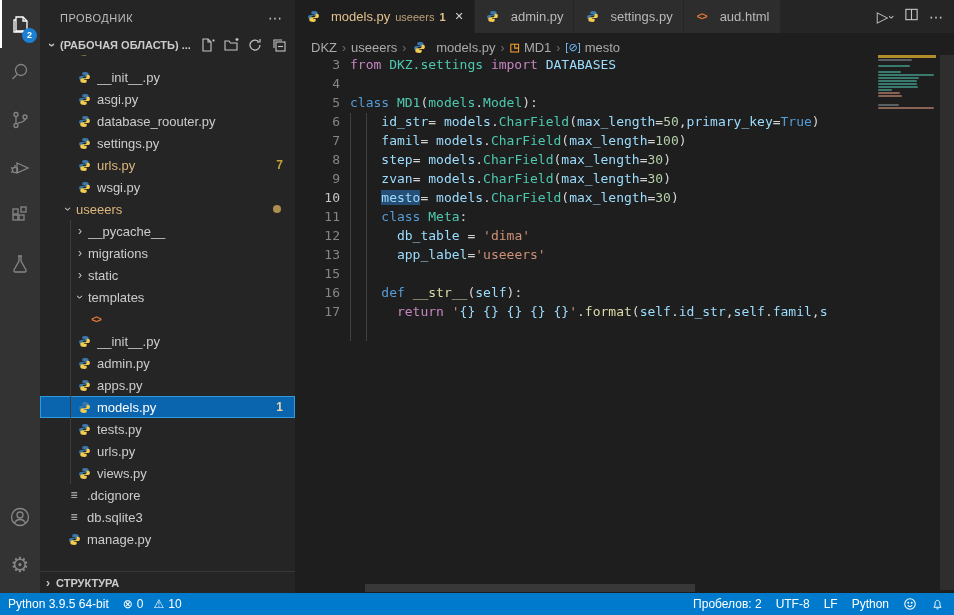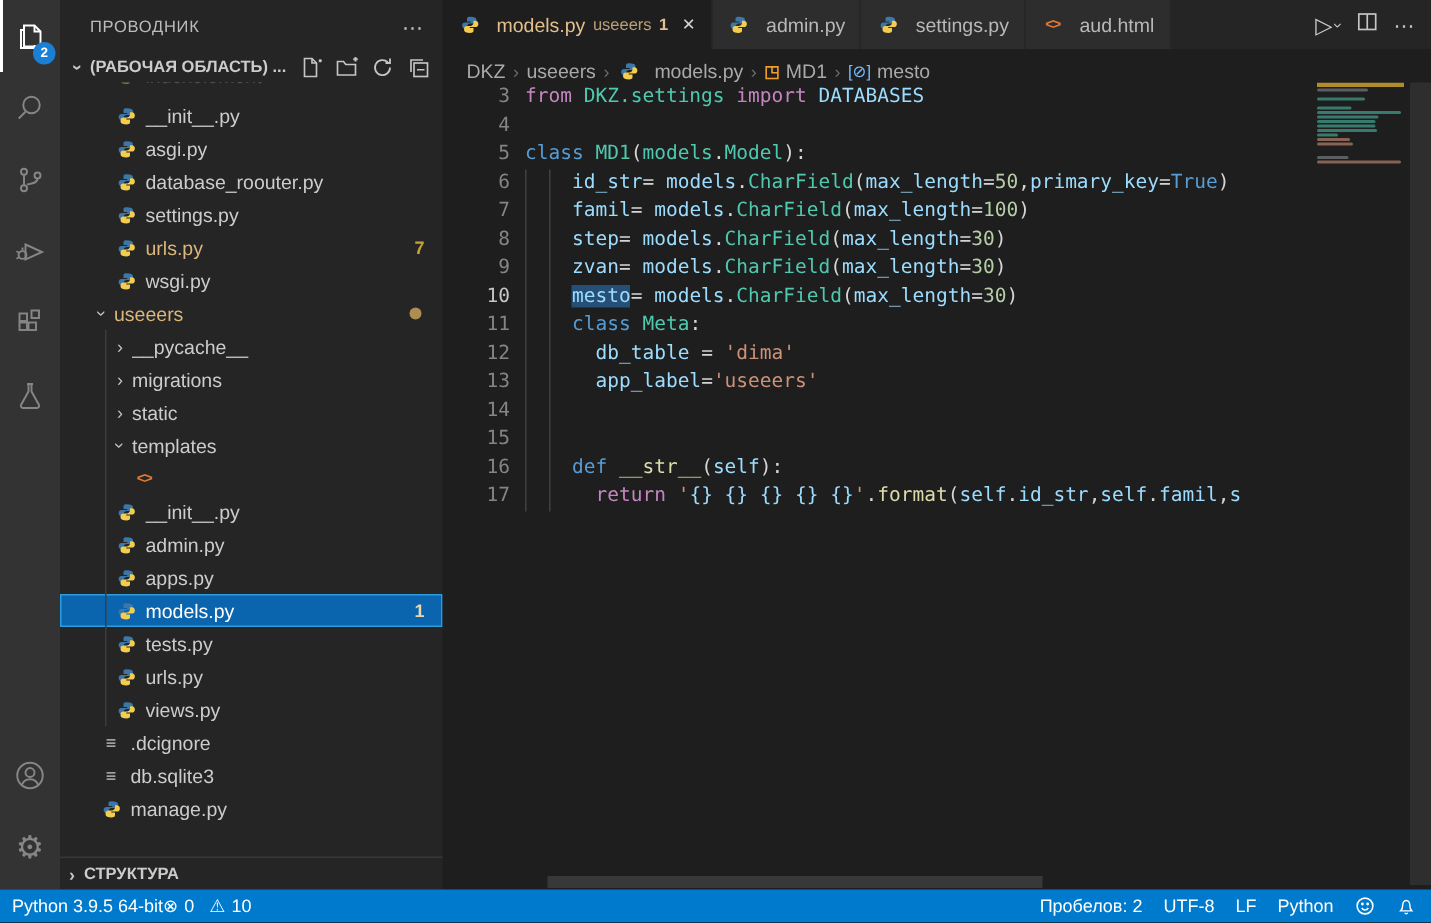--- a/index.html
+++ b/index.html
@@ -535,7 +535,6 @@
         <div class="code-row"><span class="ln">11</span><span class="ltext"><span class="c-w">    </span><span class="c-k">class</span><span class="c-w"> </span><span class="c-t">Meta</span><span class="c-w">:</span></span></div>
         <div class="code-row"><span class="ln">12</span><span class="ltext"><span class="c-w">      </span><span class="c-v">db_table</span><span class="c-w"> = </span><span class="c-s">'dima'</span></span></div>
         <div class="code-row"><span class="ln">13</span><span class="ltext"><span class="c-w">      </span><span class="c-v">app_label</span><span class="c-w">=</span><span class="c-s">'useeers'</span></span></div>
-        <div class="code-row"><span class="ln">14</span><span class="ltext"></span></div>
         <div class="code-row"><span class="ln">15</span><span class="ltext"></span></div>
         <div class="code-row"><span class="ln">16</span><span class="ltext"><span class="c-w">    </span><span class="c-k">def</span><span class="c-w"> </span><span class="c-f">__str__</span><span class="c-w">(</span><span class="c-v">self</span><span class="c-w">):</span></span></div>
         <div class="code-row"><span class="ln">17</span><span class="ltext"><span class="c-w">      </span><span class="c-p">return</span><span class="c-w"> </span><span class="c-s">'</span><span class="c-v">{}</span><span class="c-s"> </span><span class="c-v">{}</span><span class="c-s"> </span><span class="c-v">{}</span><span class="c-s"> </span><span class="c-v">{}</span><span class="c-s"> </span><span class="c-v">{}</span><span class="c-s">'</span><span class="c-w">.</span><span class="c-f">format</span><span class="c-w">(</span><span class="c-v">self</span><span class="c-w">.</span><span class="c-v">id_str</span><span class="c-w">,</span><span class="c-v">self</span><span class="c-w">.</span><span class="c-v">famil</span><span class="c-w">,</span><span class="c-v">s</span></span></div>

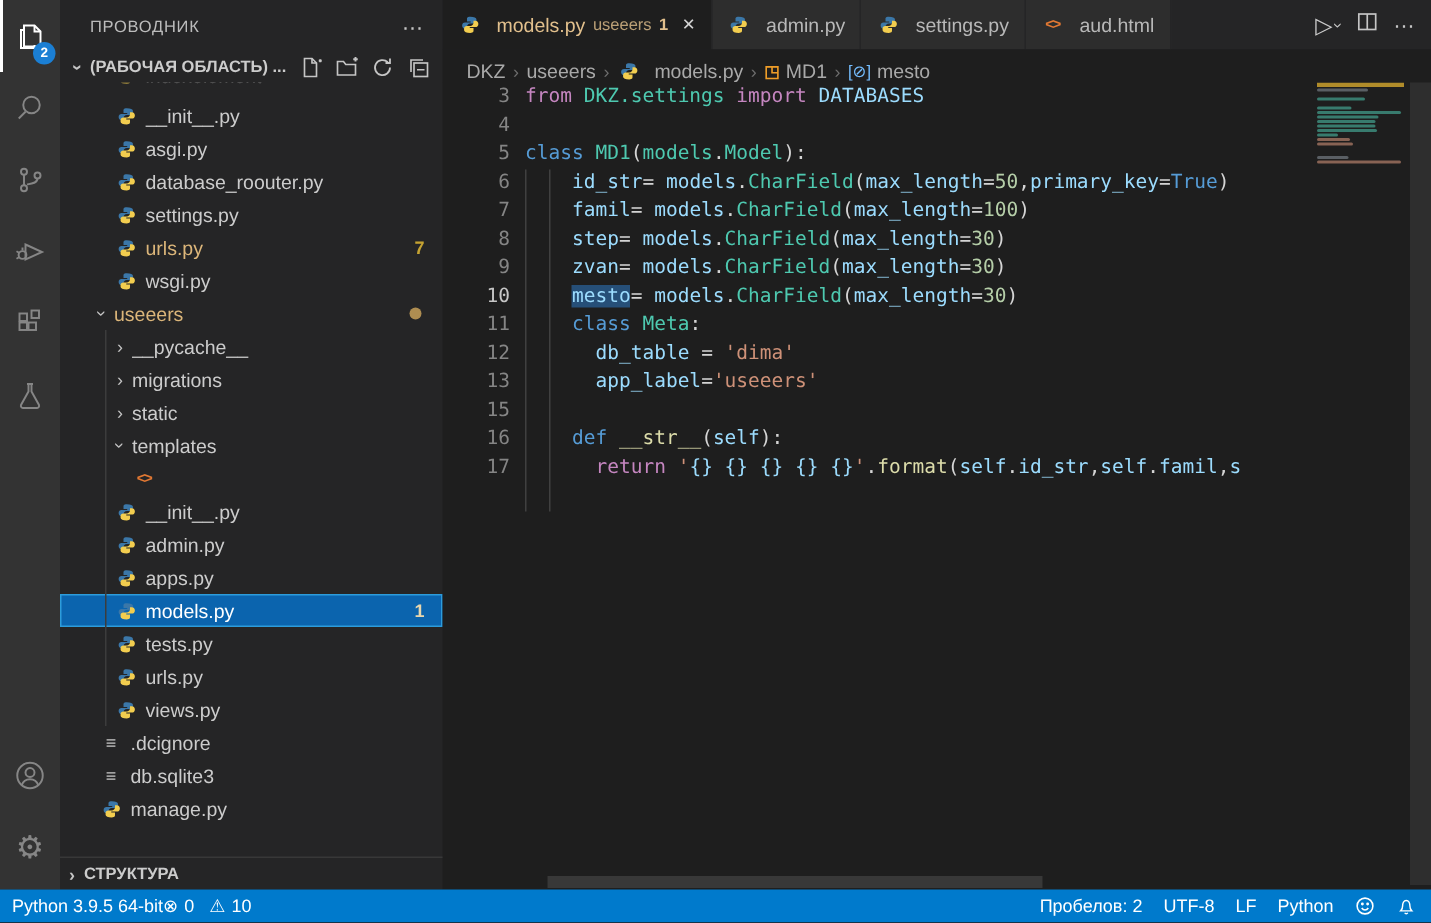--- a/index.html
+++ b/index.html
@@ -101,7 +101,7 @@
   
   .status-bar { position:absolute; left:0; right:0; bottom:0; height:22px; background:#007acc; color:#ffffff;
                 display:flex; align-items:center; font-size:12px; z-index:6; }
-  .st-left { display:flex; align-items:center; padding-left:8px; }
+  .st-left { display:flex; align-items:center; padding-left:8px; gap:14px; }
   .st-right { display:flex; align-items:center; margin-left:auto; padding-right:10px; gap:14px; }
   .st-item { display:flex; align-items:center; gap:4px; cursor:pointer; white-space:nowrap; }
   .st-item svg { stroke:#fff; }

